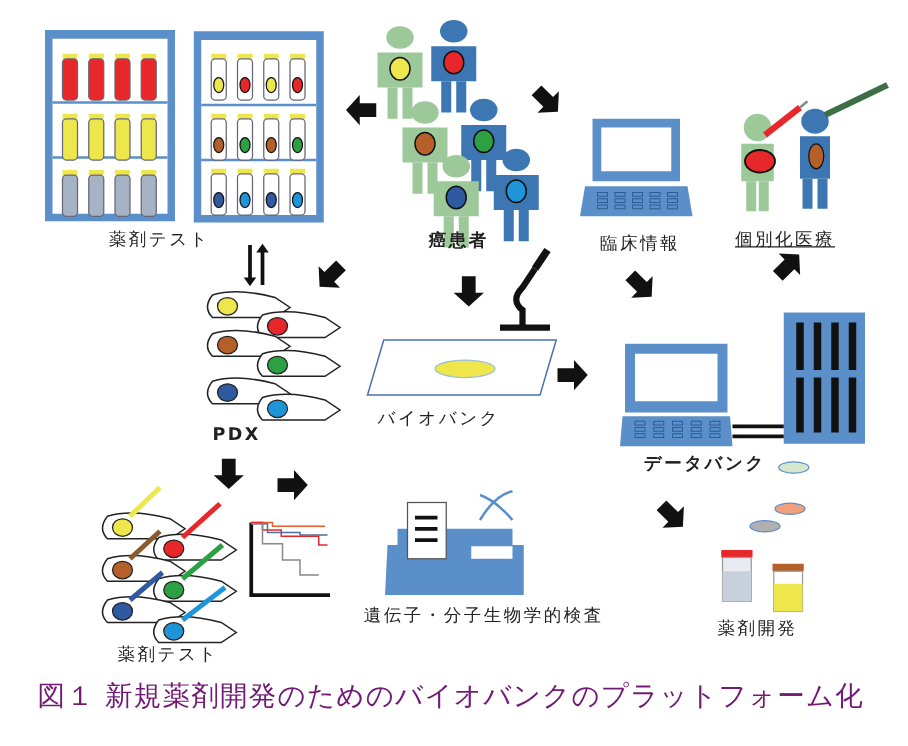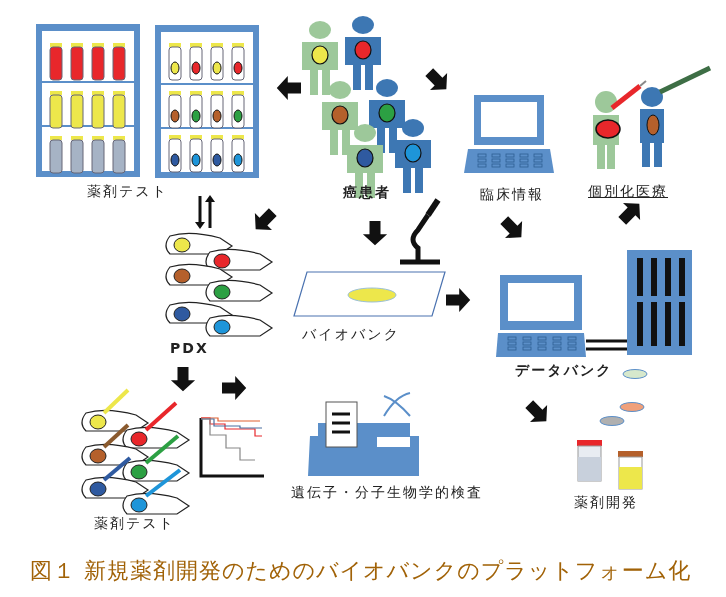--- a/index.html
+++ b/index.html
@@ -6,7 +6,7 @@
   body{width:726px;height:597px;position:relative;overflow:hidden;font-family:"DejaVu Sans",sans-serif;}
   svg#dia{position:absolute;left:0;top:0;}
   .lbl{position:absolute;font-size:14px;color:#222;letter-spacing:2px;white-space:nowrap;}
-  .cap{position:absolute;left:30px;top:556px;font-size:22px;color:#a16207;letter-spacing:1px;white-space:nowrap;}
+  .cap{position:absolute;left:30px;top:542px;font-size:22px;color:#701a75;letter-spacing:1px;white-space:nowrap;}
 </style>
 </head>
 <body>

